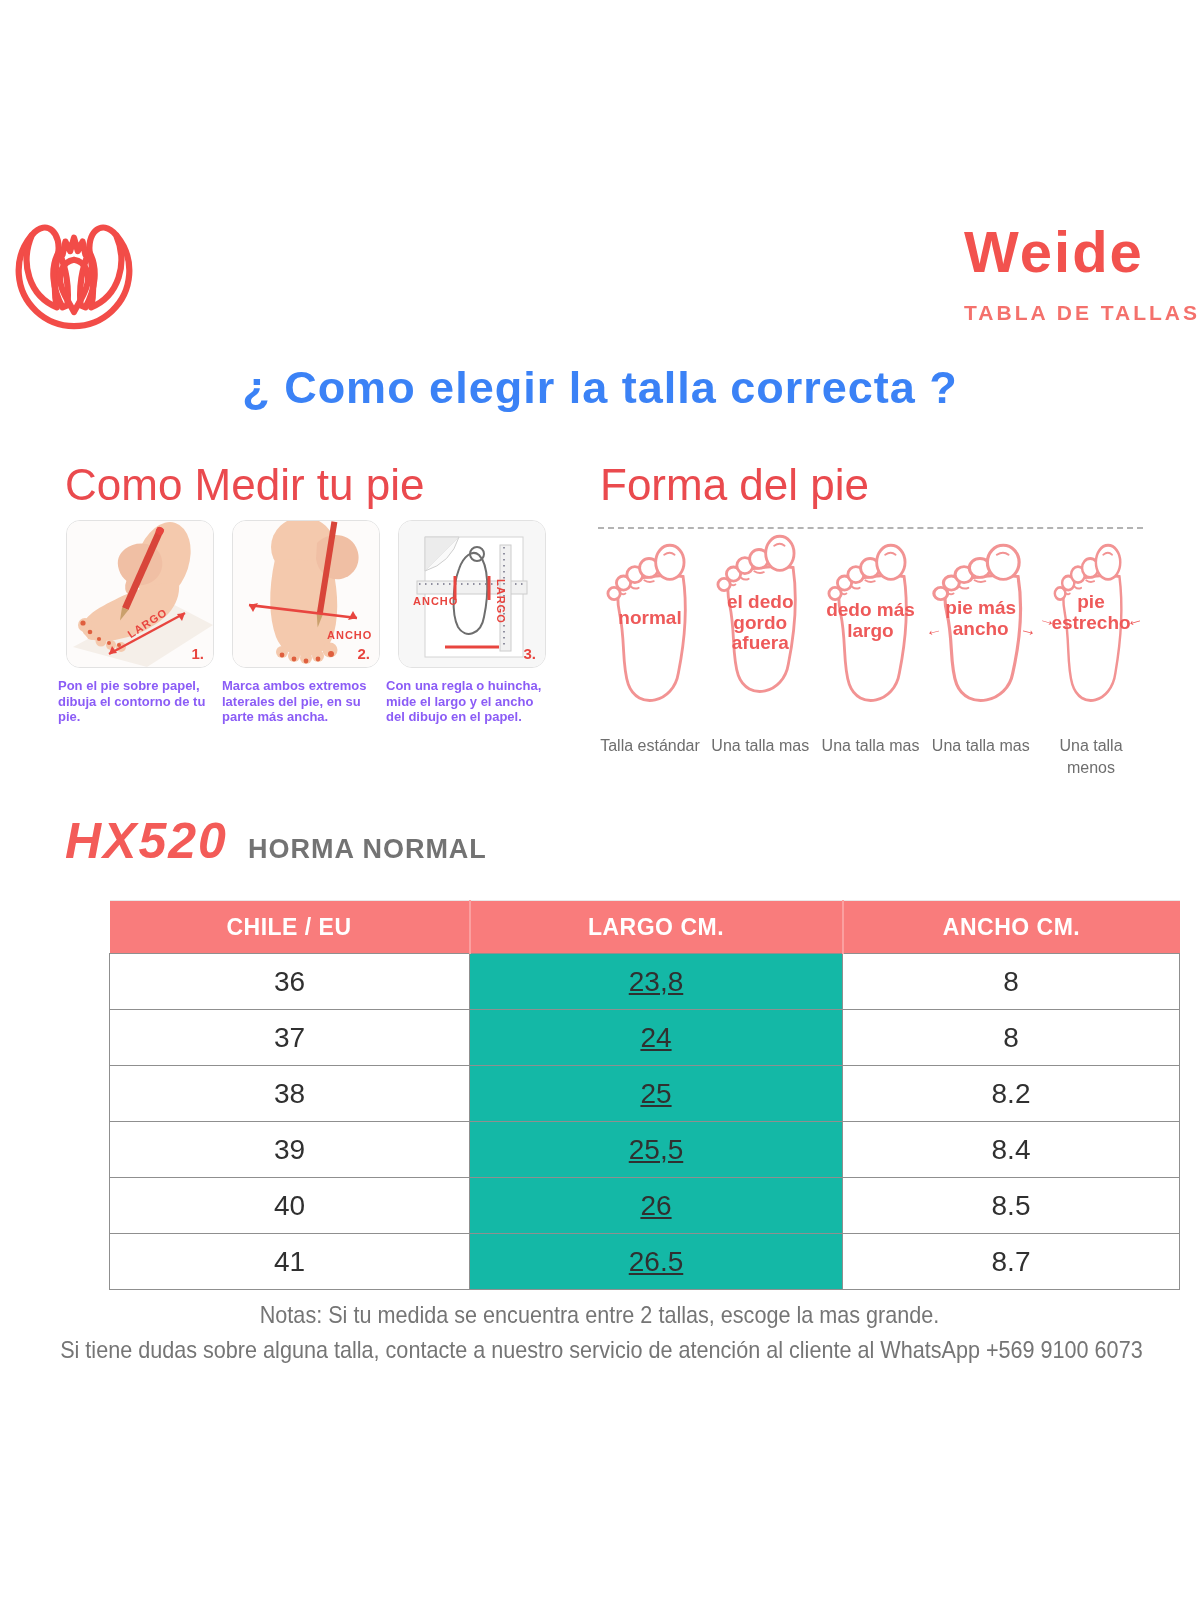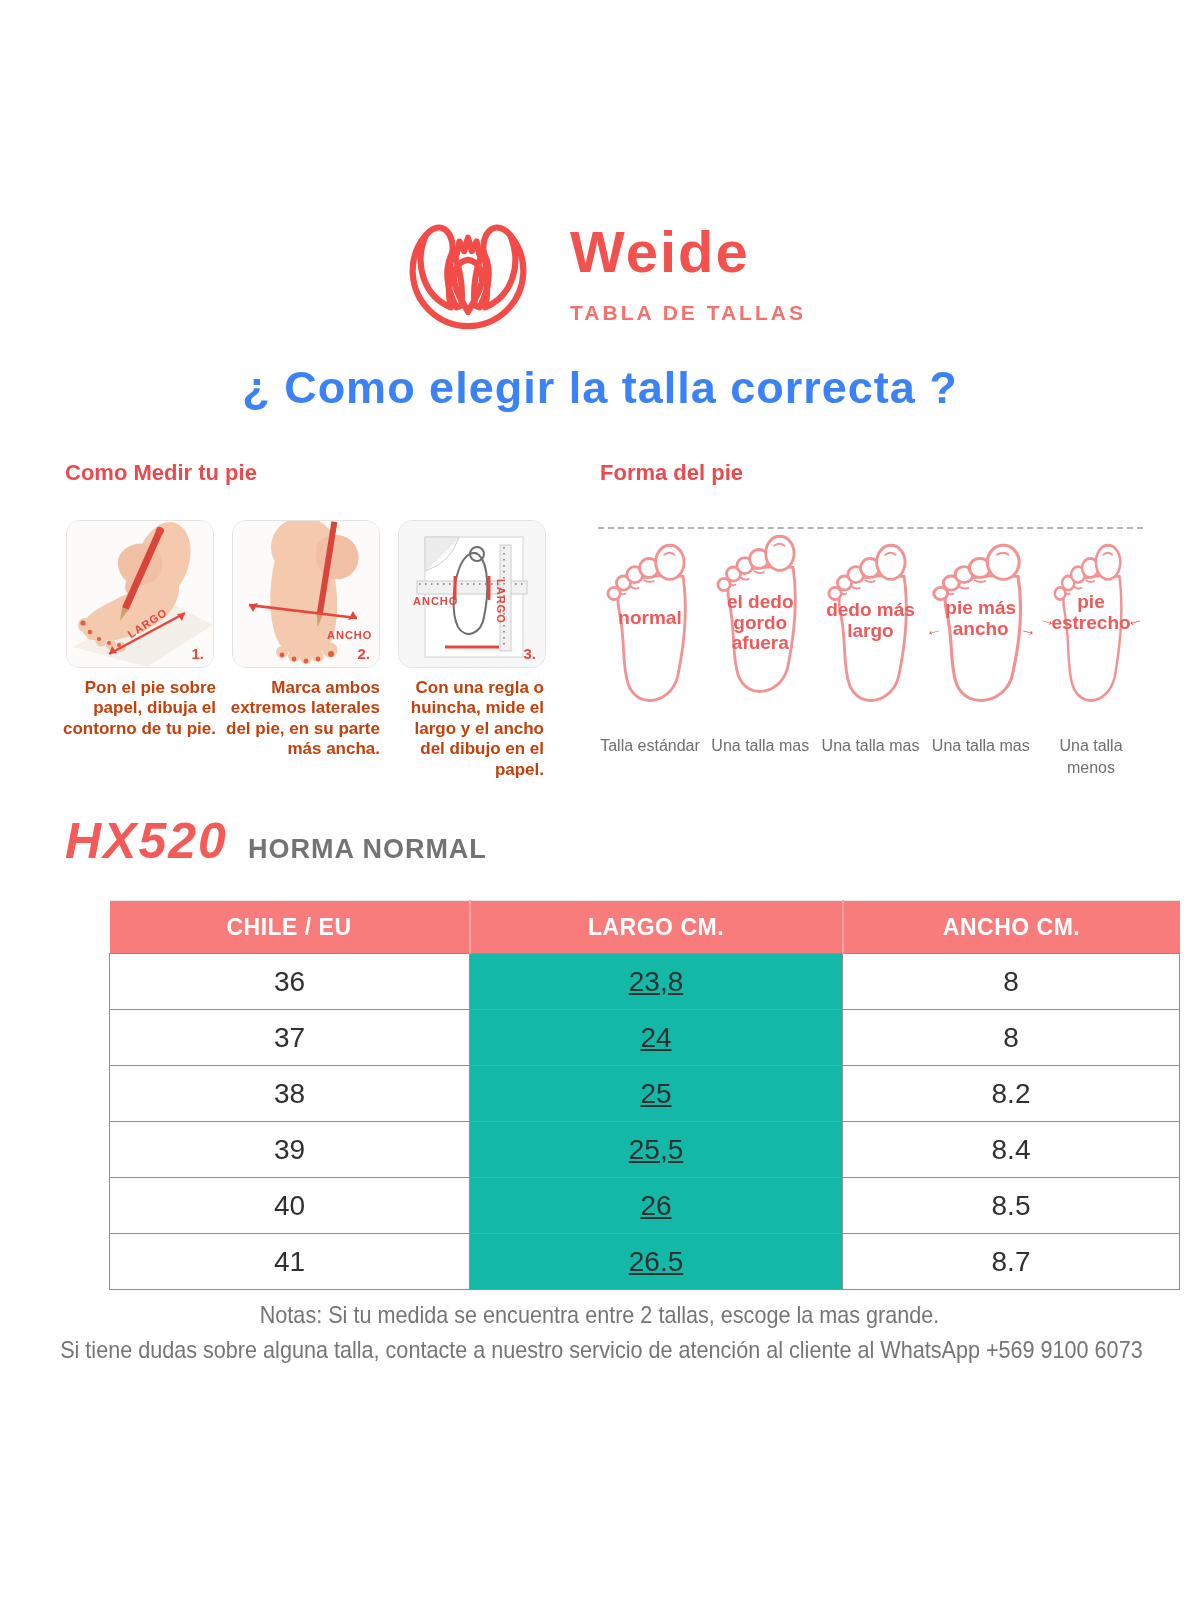--- a/index.html
+++ b/index.html
@@ -9,7 +9,7 @@
   }
 
   
-  .logo-wrap { position:absolute; top:212px; left:0; width:100%; display:flex; justify-content:center; align-items:center; gap:28px; }
+  .logo-wrap { position:absolute; top:212px; left:0; width:100%; display:flex; justify-content:space-between; align-items:center; gap:28px; }
   .logo-mark { width:148px; height:124px; }
   .logo-text { display:flex; flex-direction:column; align-items:flex-start; }
   .brand-name { font-size:58px; font-weight:bold; color:#f2524e; letter-spacing:2px; line-height:1; }

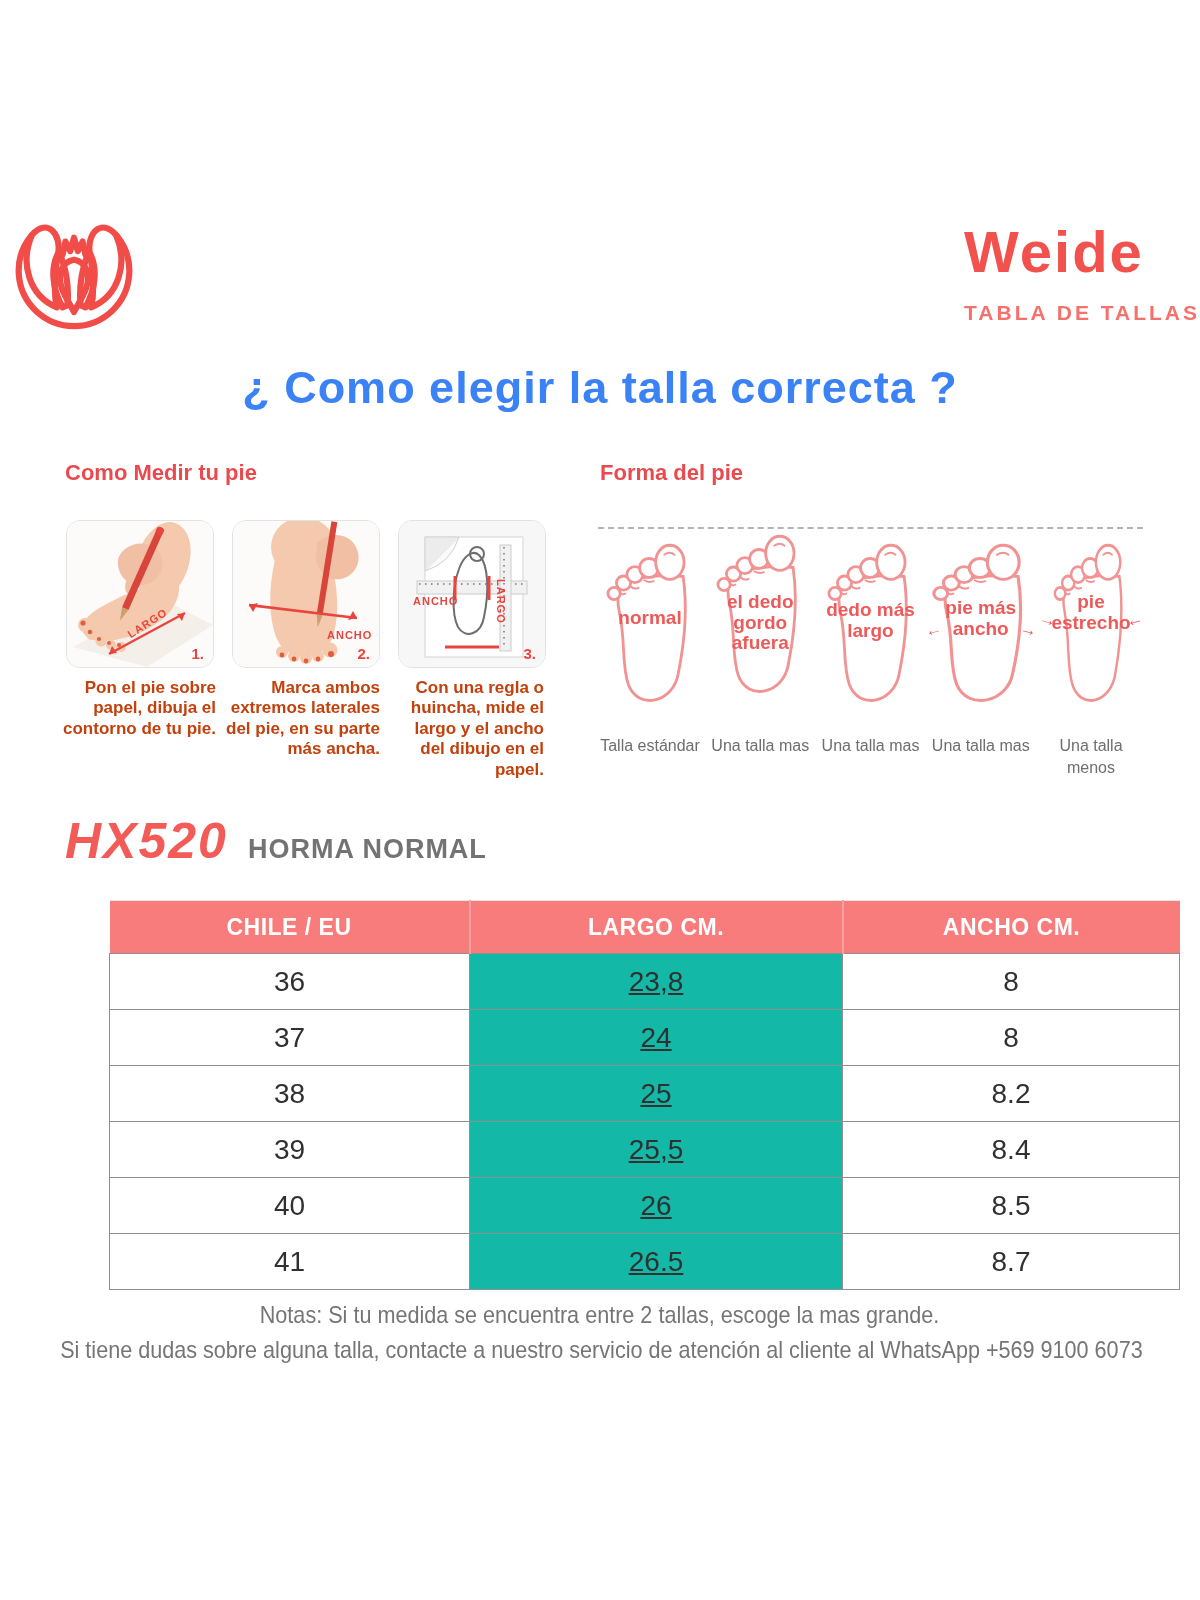--- a/index.html
+++ b/index.html
@@ -20,7 +20,7 @@
     font-size:45px; font-weight:bold; color:#3b82f6; letter-spacing:1px; }
 
   
-  .sec-heading { position:absolute; font-size:22px; font-weight:bold; color:#ea4a4e; }
+  .sec-heading { position:absolute; font-size:44px; font-weight:normal; color:#ea4a4e; }
   .measure-heading { left:65px; top:460px; }
   .shape-heading { left:600px; top:460px; }
 

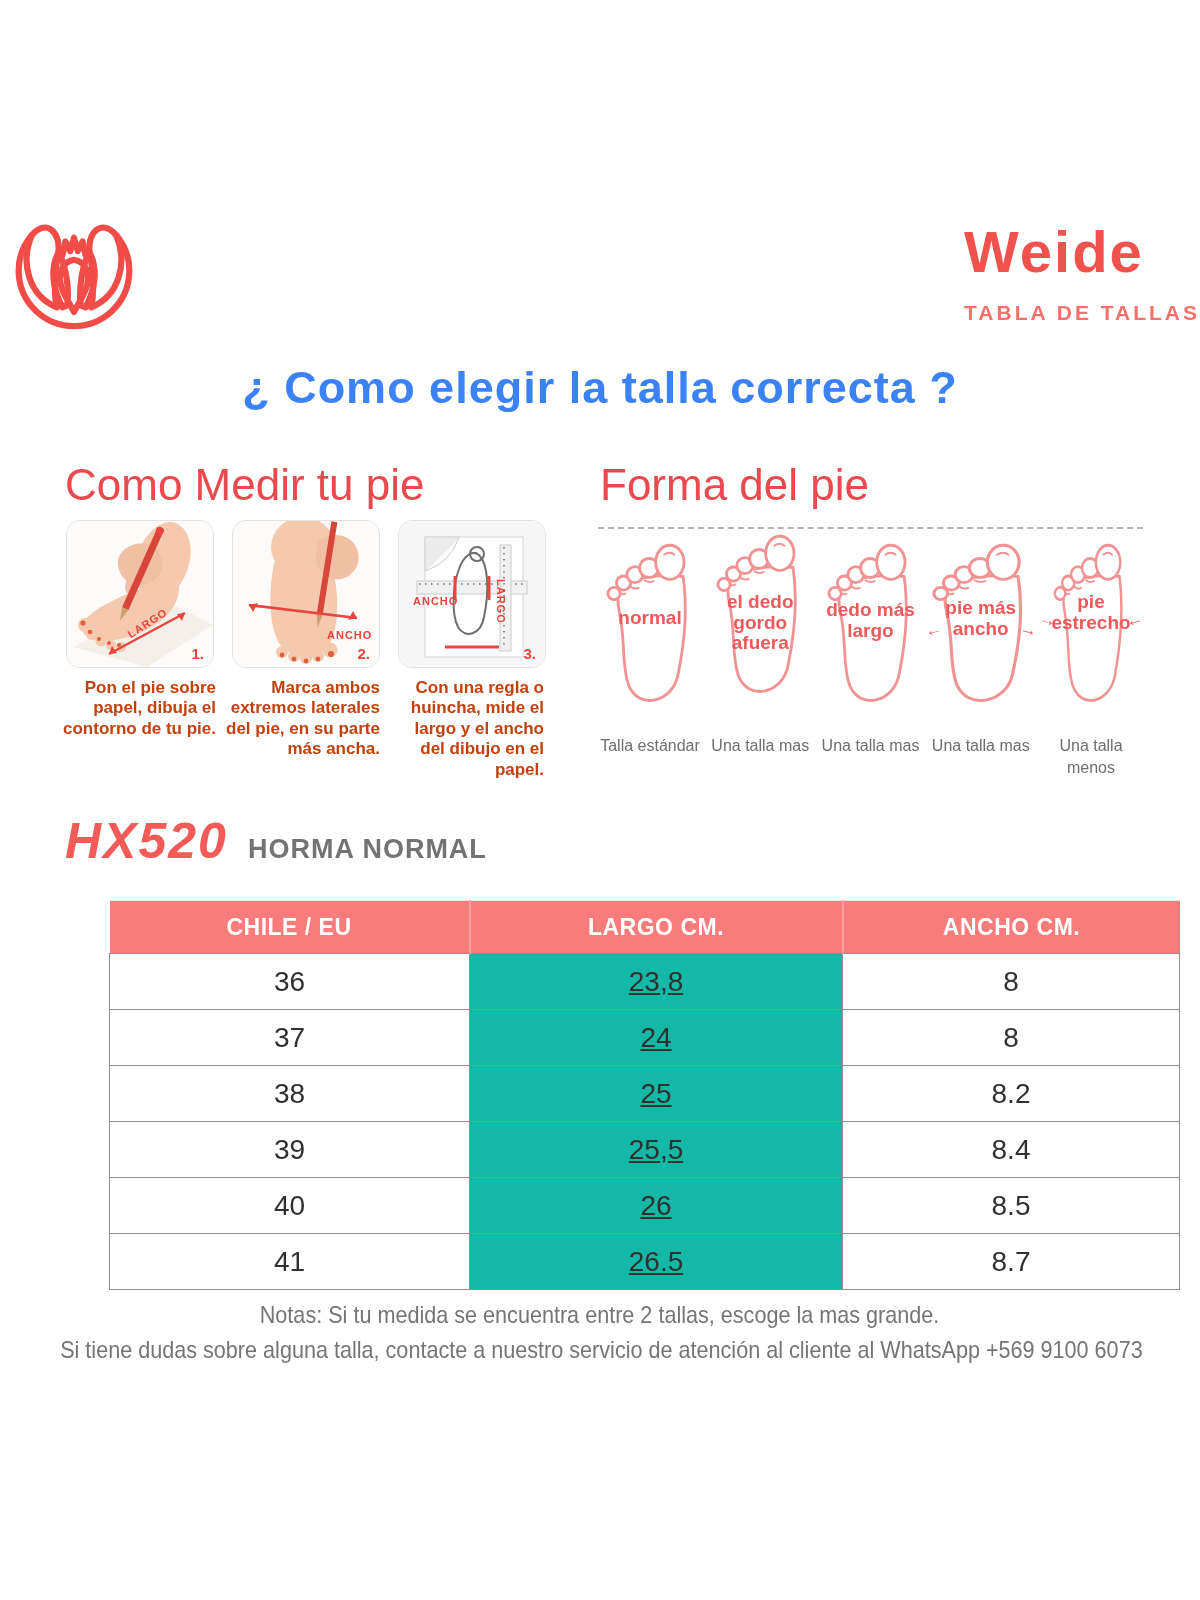--- a/index.html
+++ b/index.html
@@ -37,8 +37,8 @@
   .ov-largo3 { left:108px; top:58px; transform:rotate(90deg); transform-origin:left top; }
 
   .captions-row { position:absolute; left:58px; top:678px; display:flex; gap:6px; }
-  .step-caption { width:158px; text-align:right; font-size:17px; font-weight:bold;
-    color:#c2410c; line-height:1.2; }
+  .step-caption { width:158px; text-align:left; font-size:13px; font-weight:bold;
+    color:#8b5cf6; line-height:1.2; }
 
   
   .shape-area { position:absolute; left:598px; top:520px; width:545px; }

